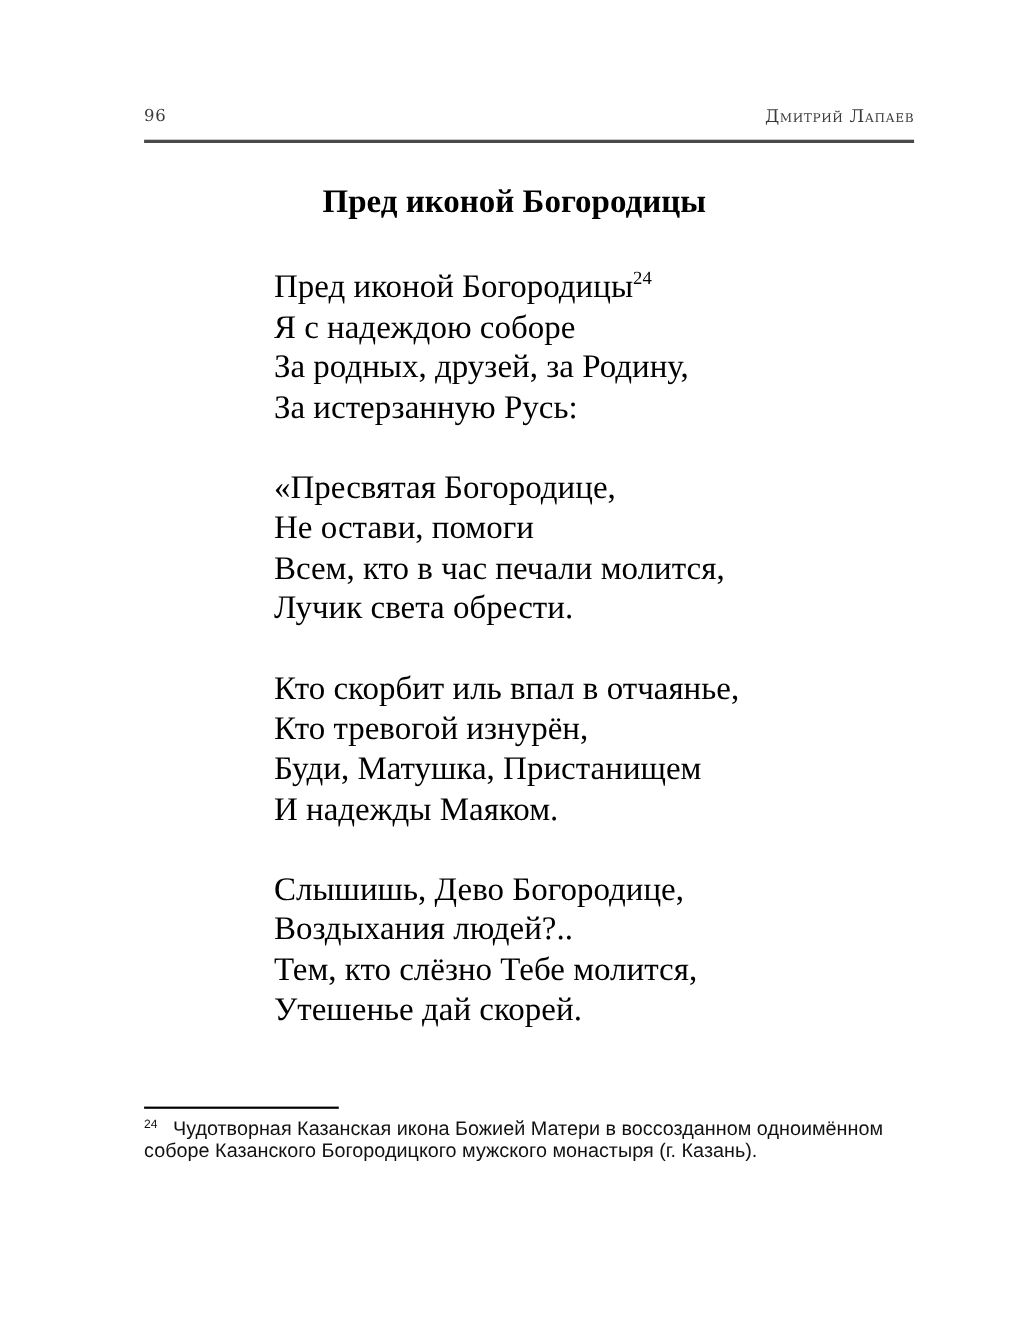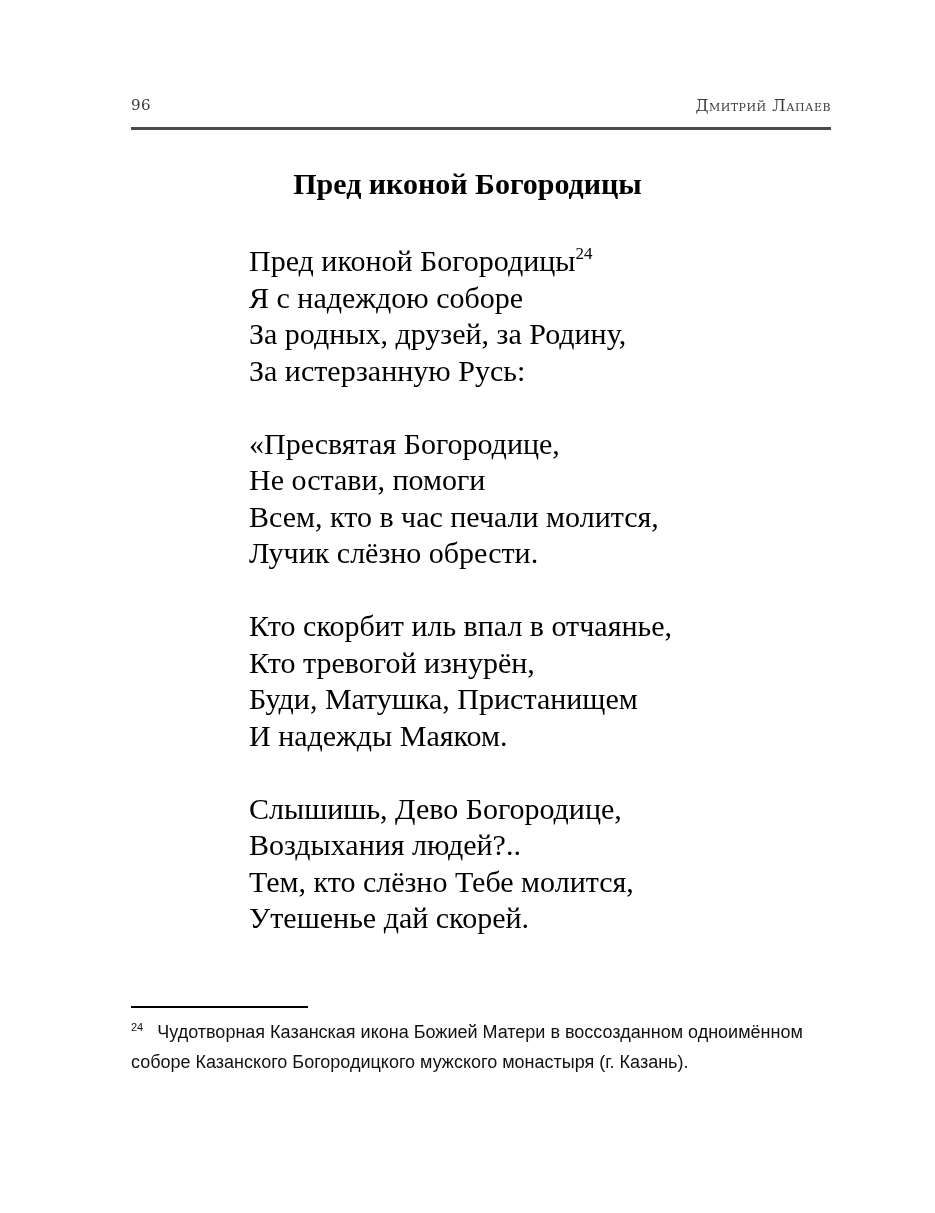--- a/index.html
+++ b/index.html
@@ -48,7 +48,7 @@
     <div class="line">«Пресвятая Богородице,</div>
     <div class="line">Не остави, помоги</div>
     <div class="line">Всем, кто в час печали молится,</div>
-    <div class="line">Лучик слёзно обрести.</div>
+    <div class="line">Лучик света обрести.</div>
   </div>
   <div class="stanza">
     <div class="line">Кто скорбит иль впал в отчаянье,</div>

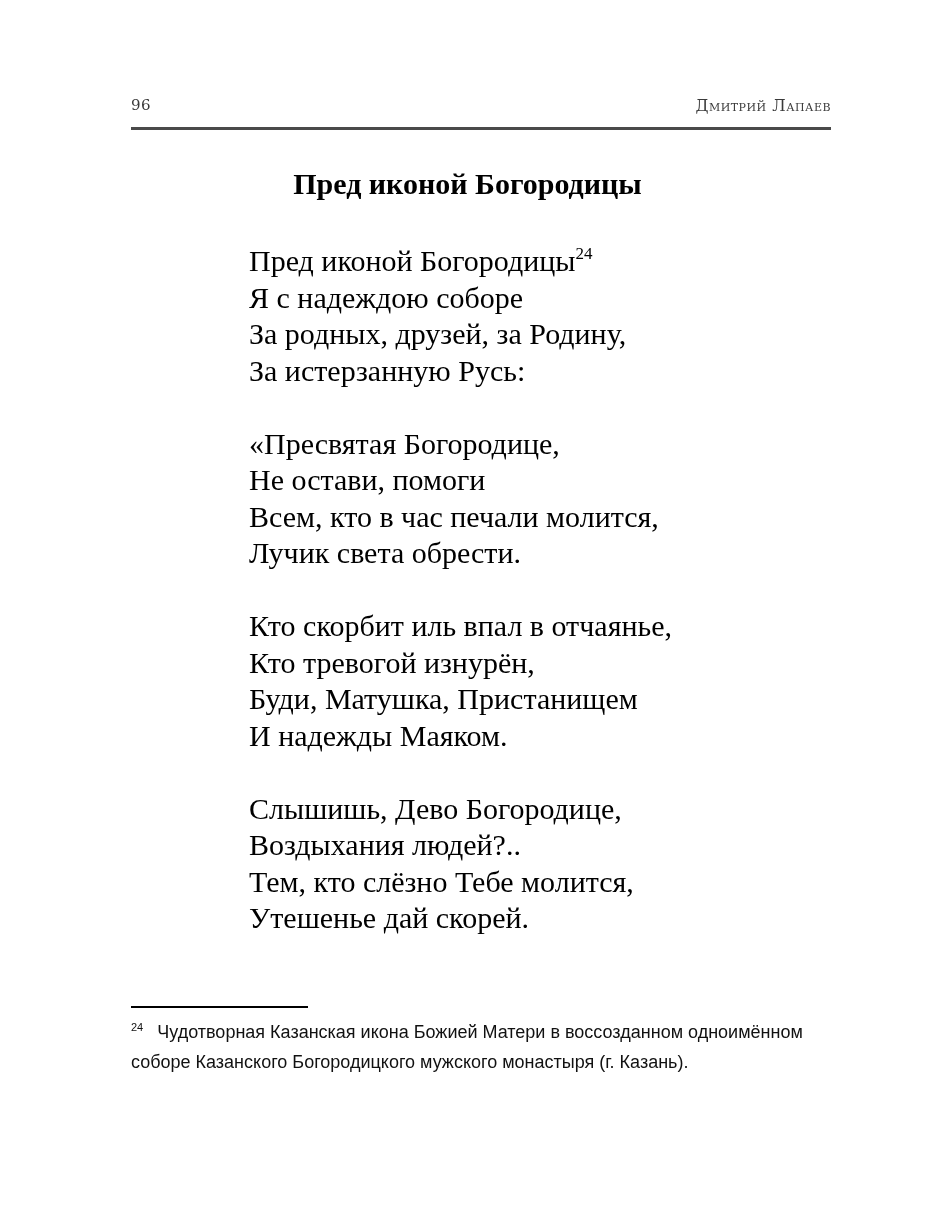--- a/index.html
+++ b/index.html
@@ -22,7 +22,7 @@
   .footnote-rule { position: absolute; left: 131px; top: 1006px; width: 177px; height: 2px; background: #000; }
   .footnote {
     position: absolute; left: 131px; top: 1012px; width: 700px;
-    font-family: "Liberation Sans", sans-serif; font-size: 18px; line-height: 30px; color: #111;
+    font-family: "Liberation Sans", sans-serif; font-size: 18px; line-height: 20px; color: #111;
   }
   .footnote .mark { font-size: 11px; vertical-align: 7px; margin-right: 14px; }
 </style>

